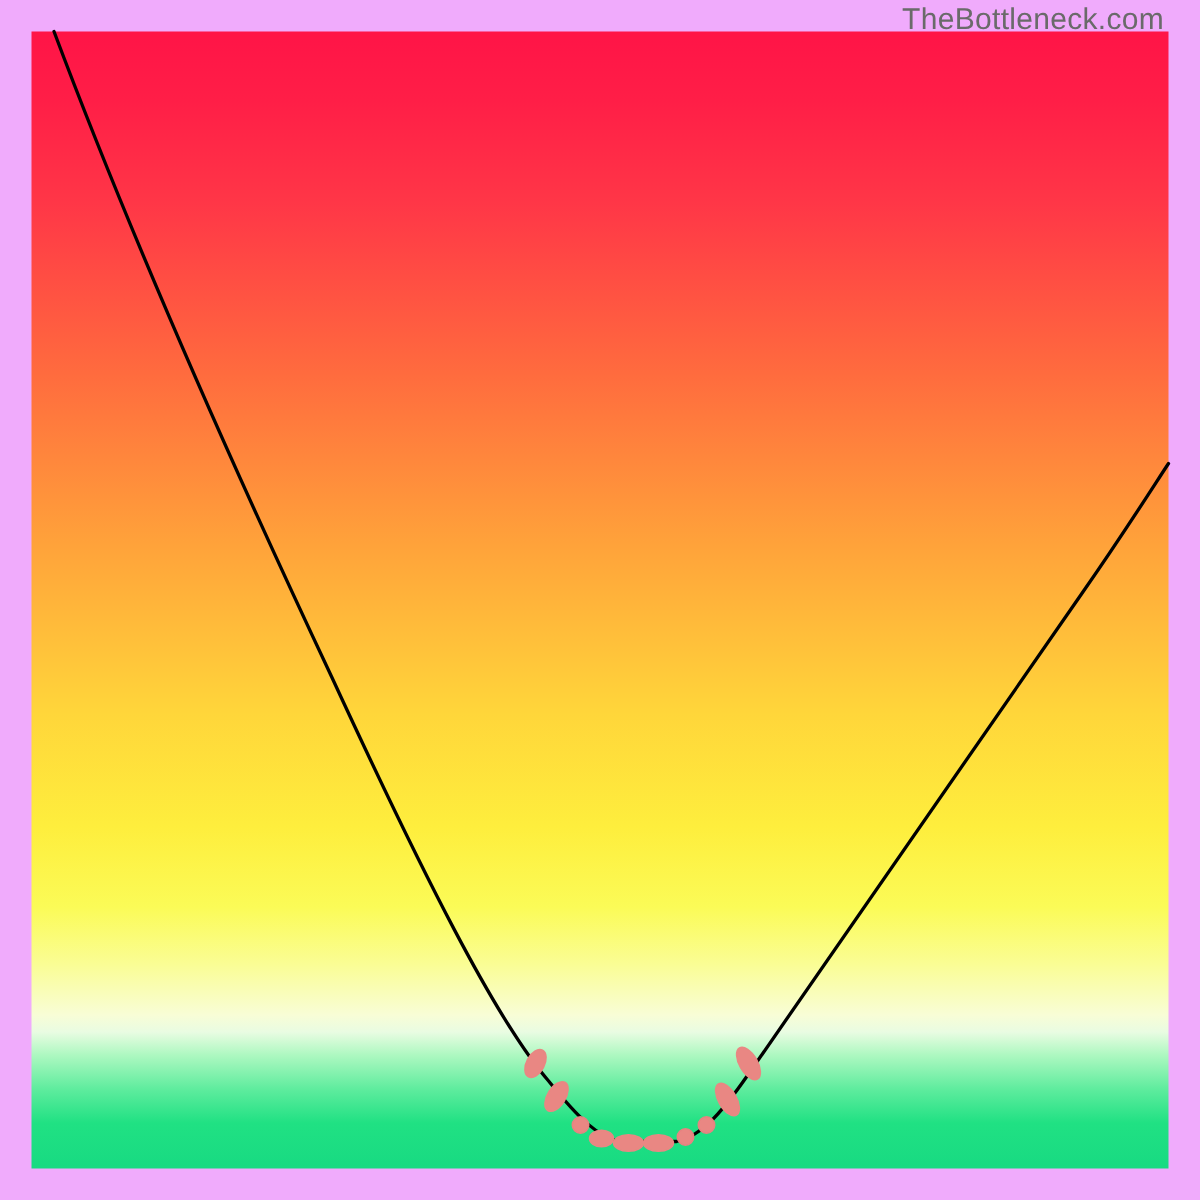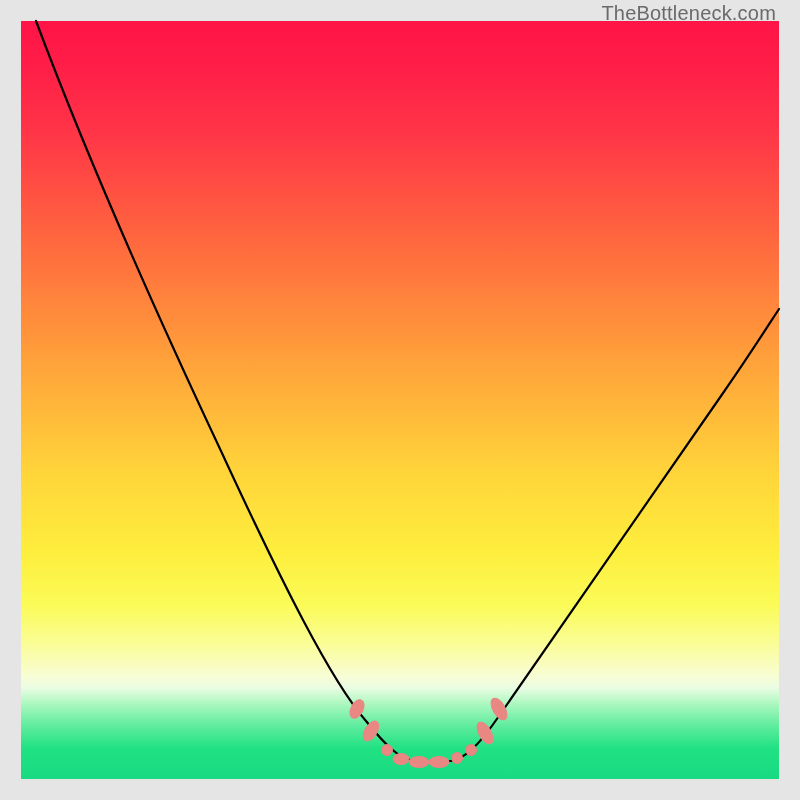--- a/index.html
+++ b/index.html
@@ -17,7 +17,7 @@
     top: 0;
     width: 800px;
     height: 800px;
-    background: #e5e5e5;
+    background: #f0abfc;
   }
   .plot {
     position: absolute;

